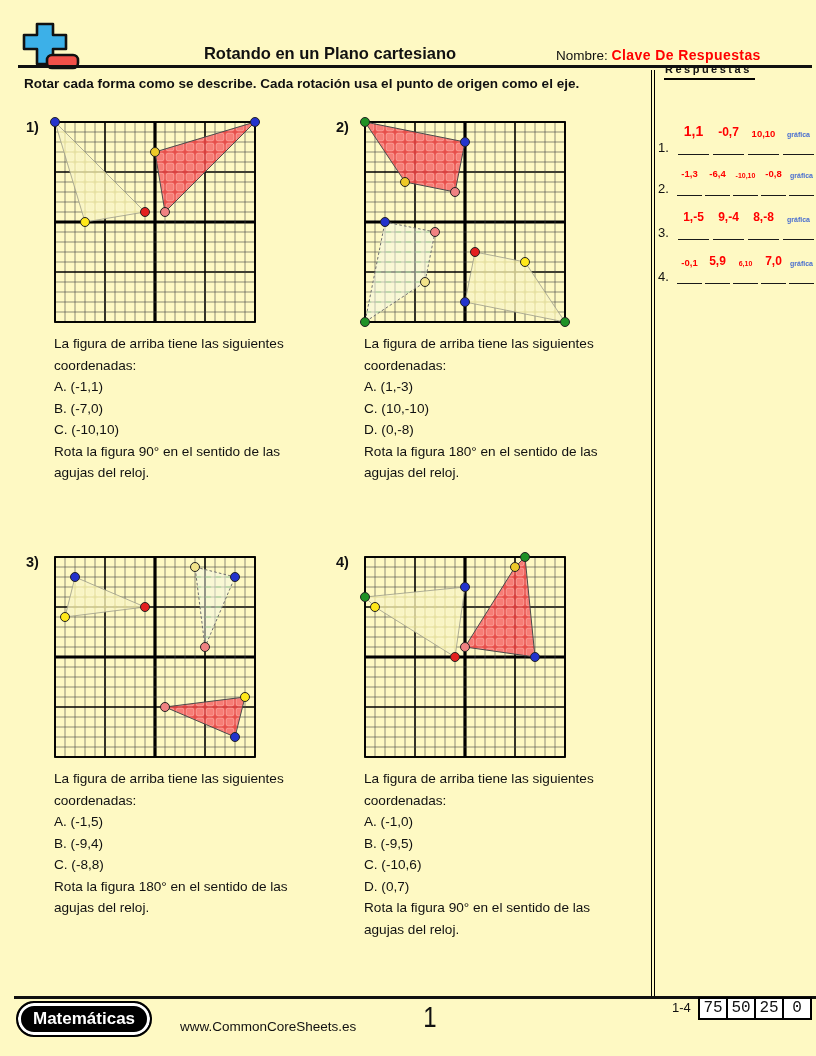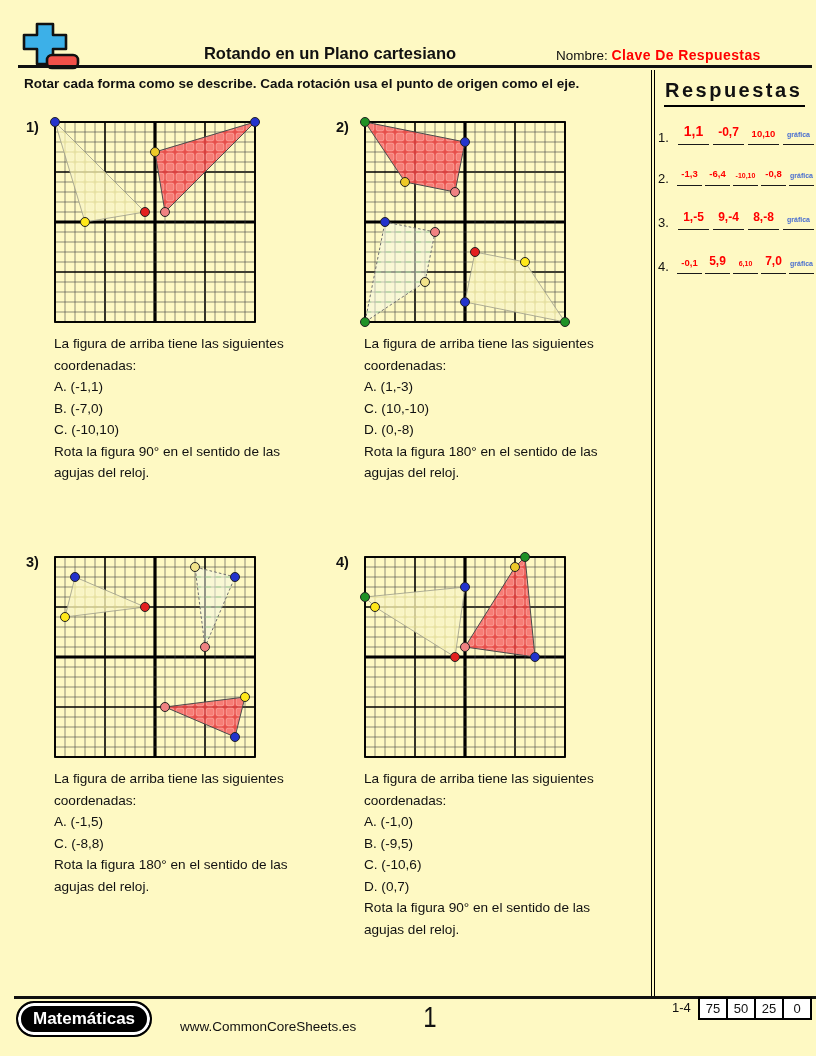--- a/index.html
+++ b/index.html
@@ -19,7 +19,7 @@
   
   .vsep{position:absolute;left:651px;top:70px;height:927px;width:2px;
         border-left:1.5px solid #000;border-right:1.5px solid #000;}
-  .resp-head{position:absolute;left:664px;top:79px;font-size:20px;font-weight:bold;
+  .resp-head{position:absolute;left:664px;top:63px;font-size:11px;font-weight:bold;
              letter-spacing:2.5px;border-bottom:2px solid #000;padding:0 3px 3px 1px;}
   .ans-row{position:absolute;left:658px;width:154px;display:flex;align-items:flex-end;}
   .ans-num{width:14px;font-size:13px;flex:none;margin-right:2px;}

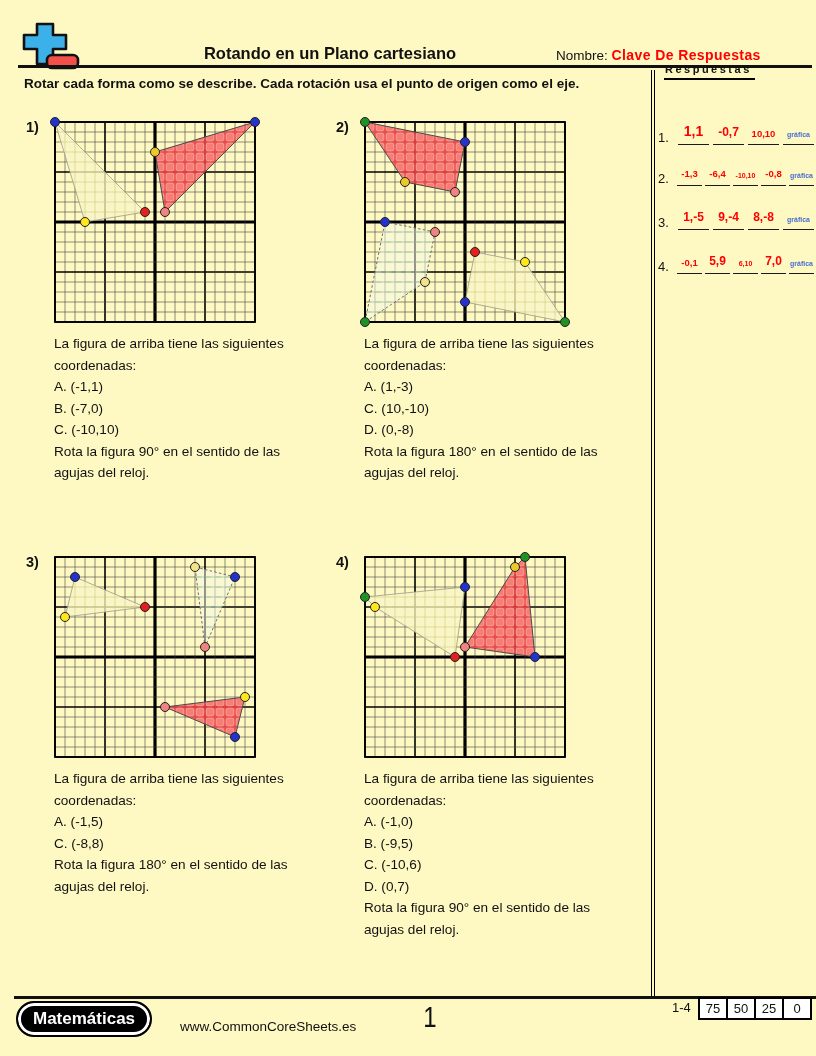--- a/index.html
+++ b/index.html
@@ -24,7 +24,7 @@
   .ans-row{position:absolute;left:658px;width:154px;display:flex;align-items:flex-end;}
   .ans-num{width:14px;font-size:13px;flex:none;margin-right:2px;}
   .ans-slot{display:inline-block;flex:none;text-align:center;color:#f00;font-weight:bold;
-            border-bottom:1.6px solid #1a1a1a;padding-bottom:6px;line-height:1;}
+            border-bottom:1.6px solid #1a1a1a;padding-bottom:16px;line-height:1;}
   .gap6 .ans-slot{margin-left:4px;} .gap3 .ans-slot{margin-left:3px;}
   .s-lg{font-size:14px;} .s-md{font-size:12px;} .s-sm{font-size:9.5px;} .s-xs{font-size:7px;}
   .s-gr{font-size:7px;color:#4a6fd0;}

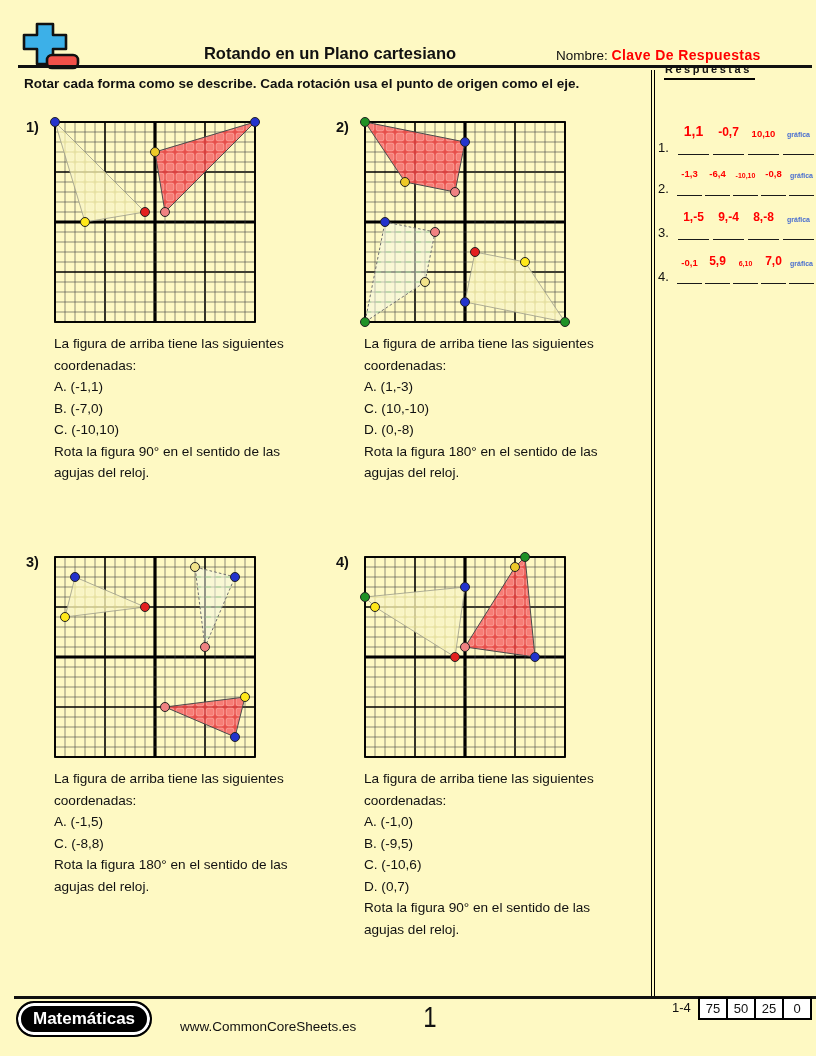--- a/index.html
+++ b/index.html
@@ -327,6 +327,7 @@
         <div>La figura de arriba tiene las siguientes</div>
         <div>coordenadas:</div>
         <div>A. (-1,5)</div>
+        <div>B. (-9,4)</div>
         <div>C. (-8,8)</div>
         <div>Rota la figura 180° en el sentido de las</div>
         <div>agujas del reloj.</div>

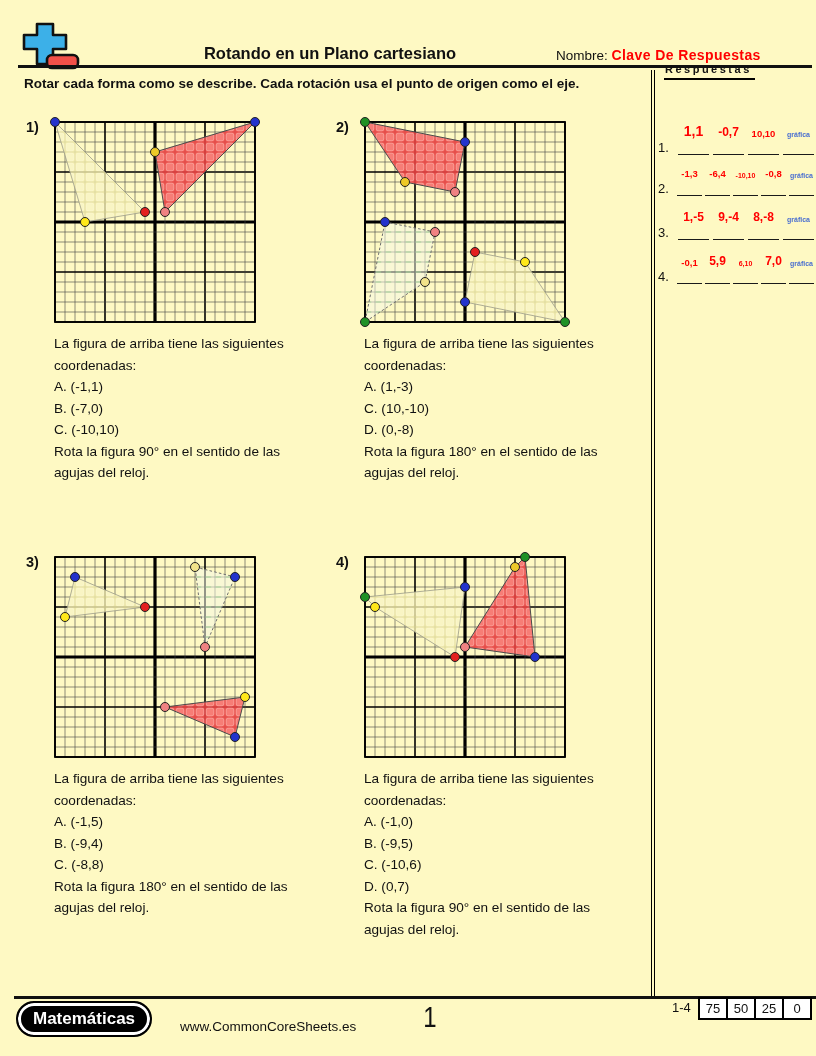--- a/index.html
+++ b/index.html
@@ -59,7 +59,7 @@
   .range{position:absolute;left:672px;top:1000px;font-size:13px;}
   .scorebar{position:absolute;left:700px;top:997px;display:flex;}
   .scorebox{width:26px;height:19px;border:2px solid #000;margin-left:-2px;
-            text-align:center;font-size:13px;line-height:19px;background:#fff;}
+            text-align:center;font-size:16px;line-height:19px;background:#fff;font-family:Liberation Mono, monospace;}
 </style>
 </head>
 <body>

